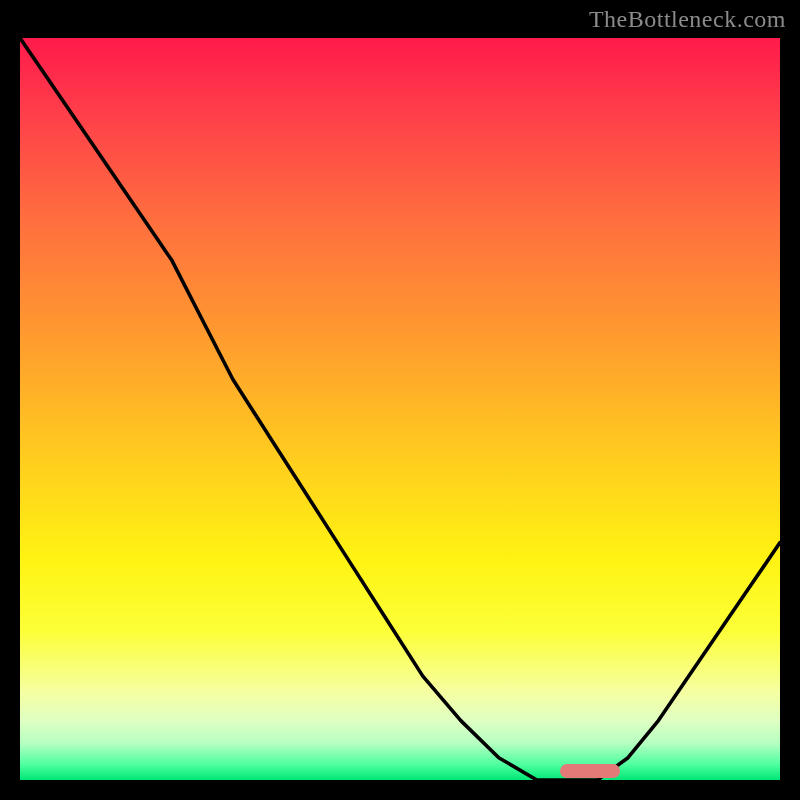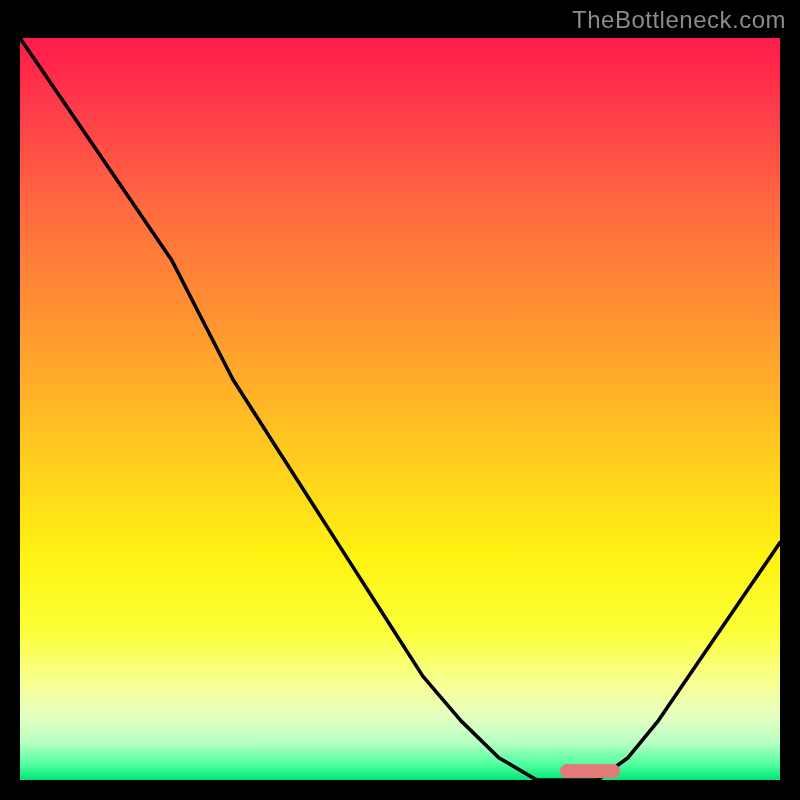--- a/index.html
+++ b/index.html
@@ -59,7 +59,7 @@
     position: absolute;
     top: 6px;
     right: 14px;
-    font-family: Liberation Sans, sans-serif;
+    font-family: Liberation Serif, serif;
     font-size: 24px;
     color: #8b8b8b;
     letter-spacing: 0.5px;

